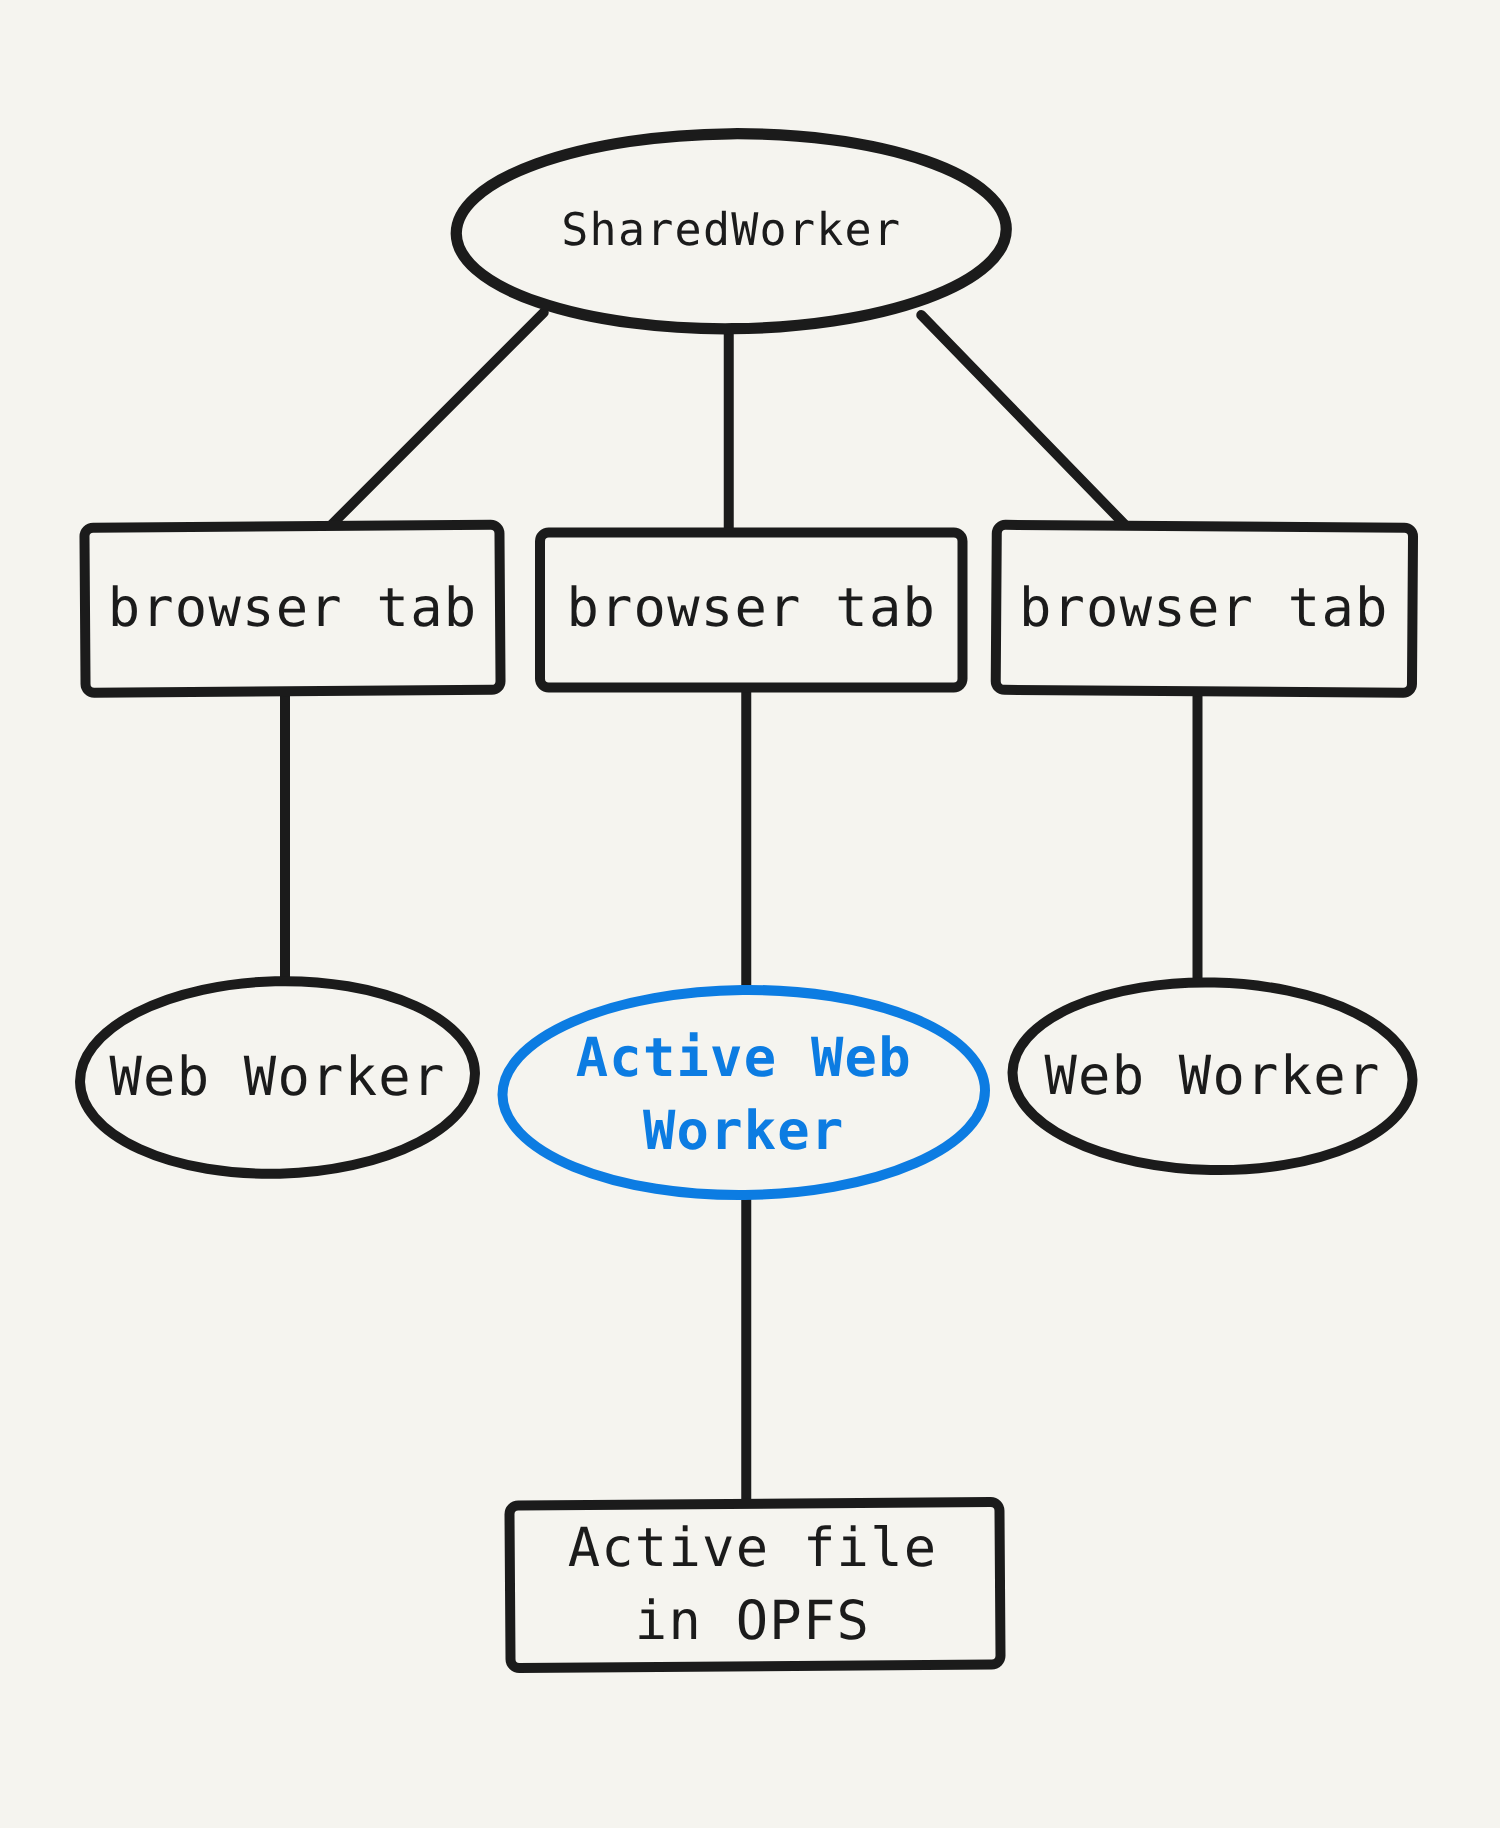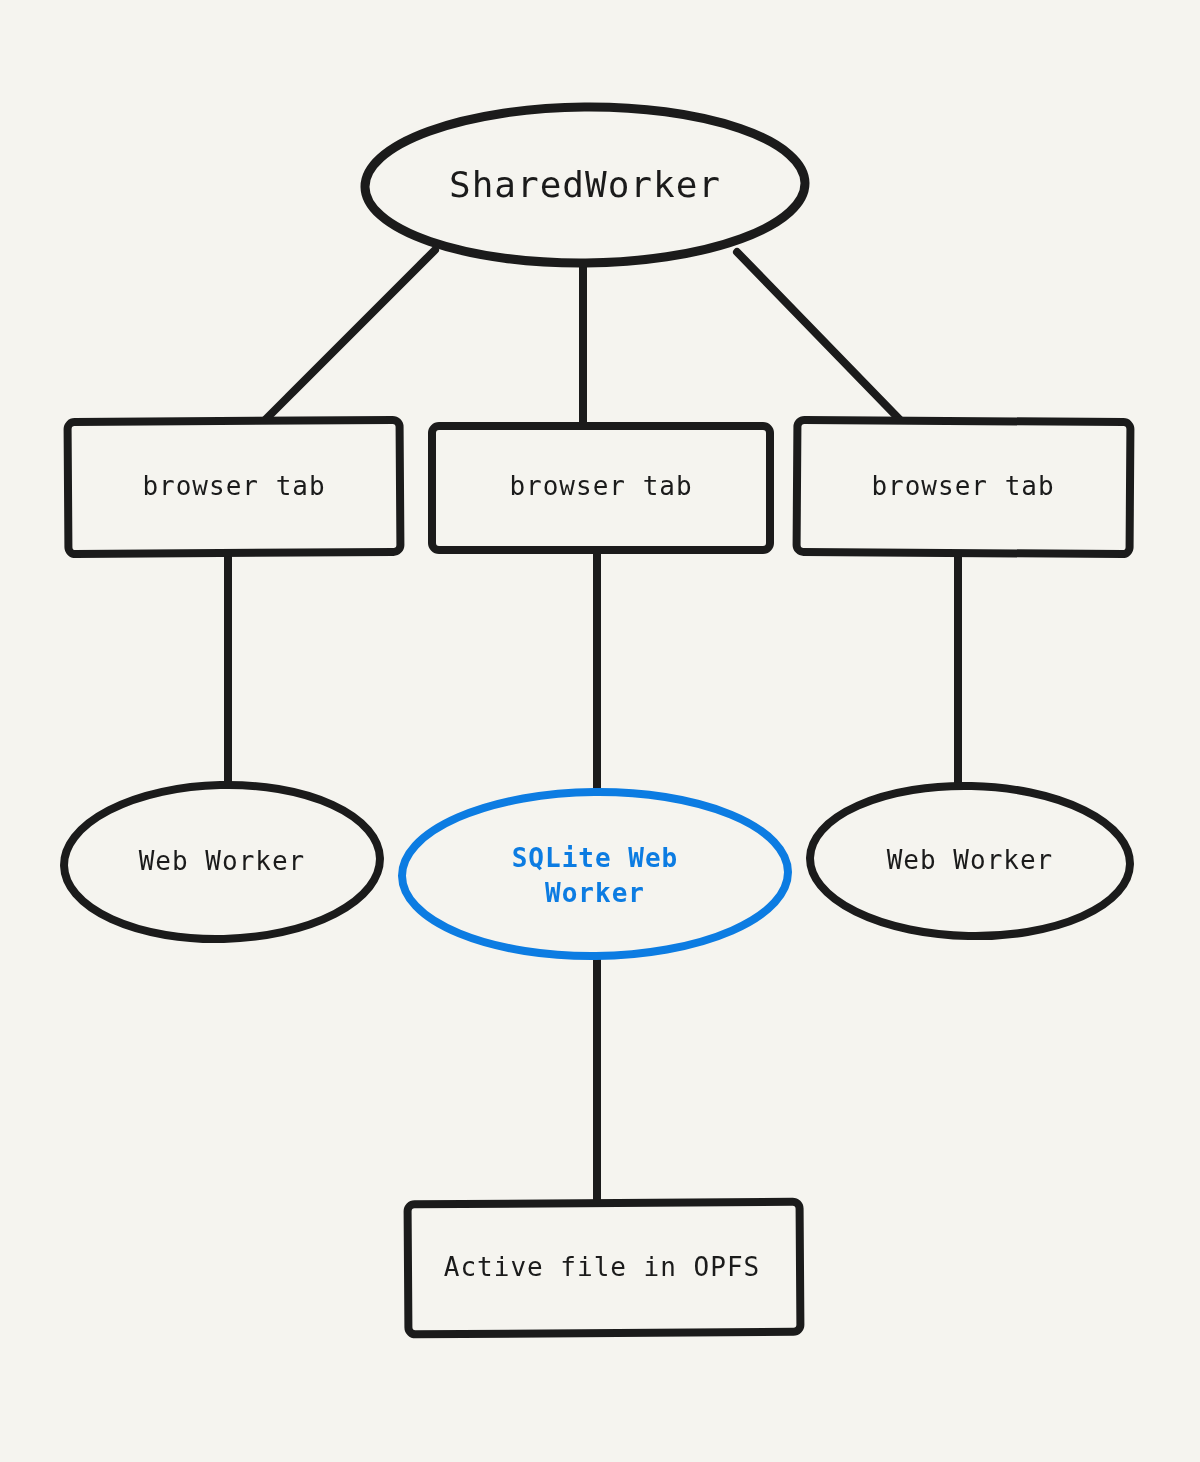--- a/index.html
+++ b/index.html
@@ -44,7 +44,7 @@
     justify-content: center;
     text-align: center;
     color: var(--stroke);
-    font-size: 26px;
+    font-size: 43px;
     letter-spacing: 1px;
     line-height: 1.35;
     white-space: normal;

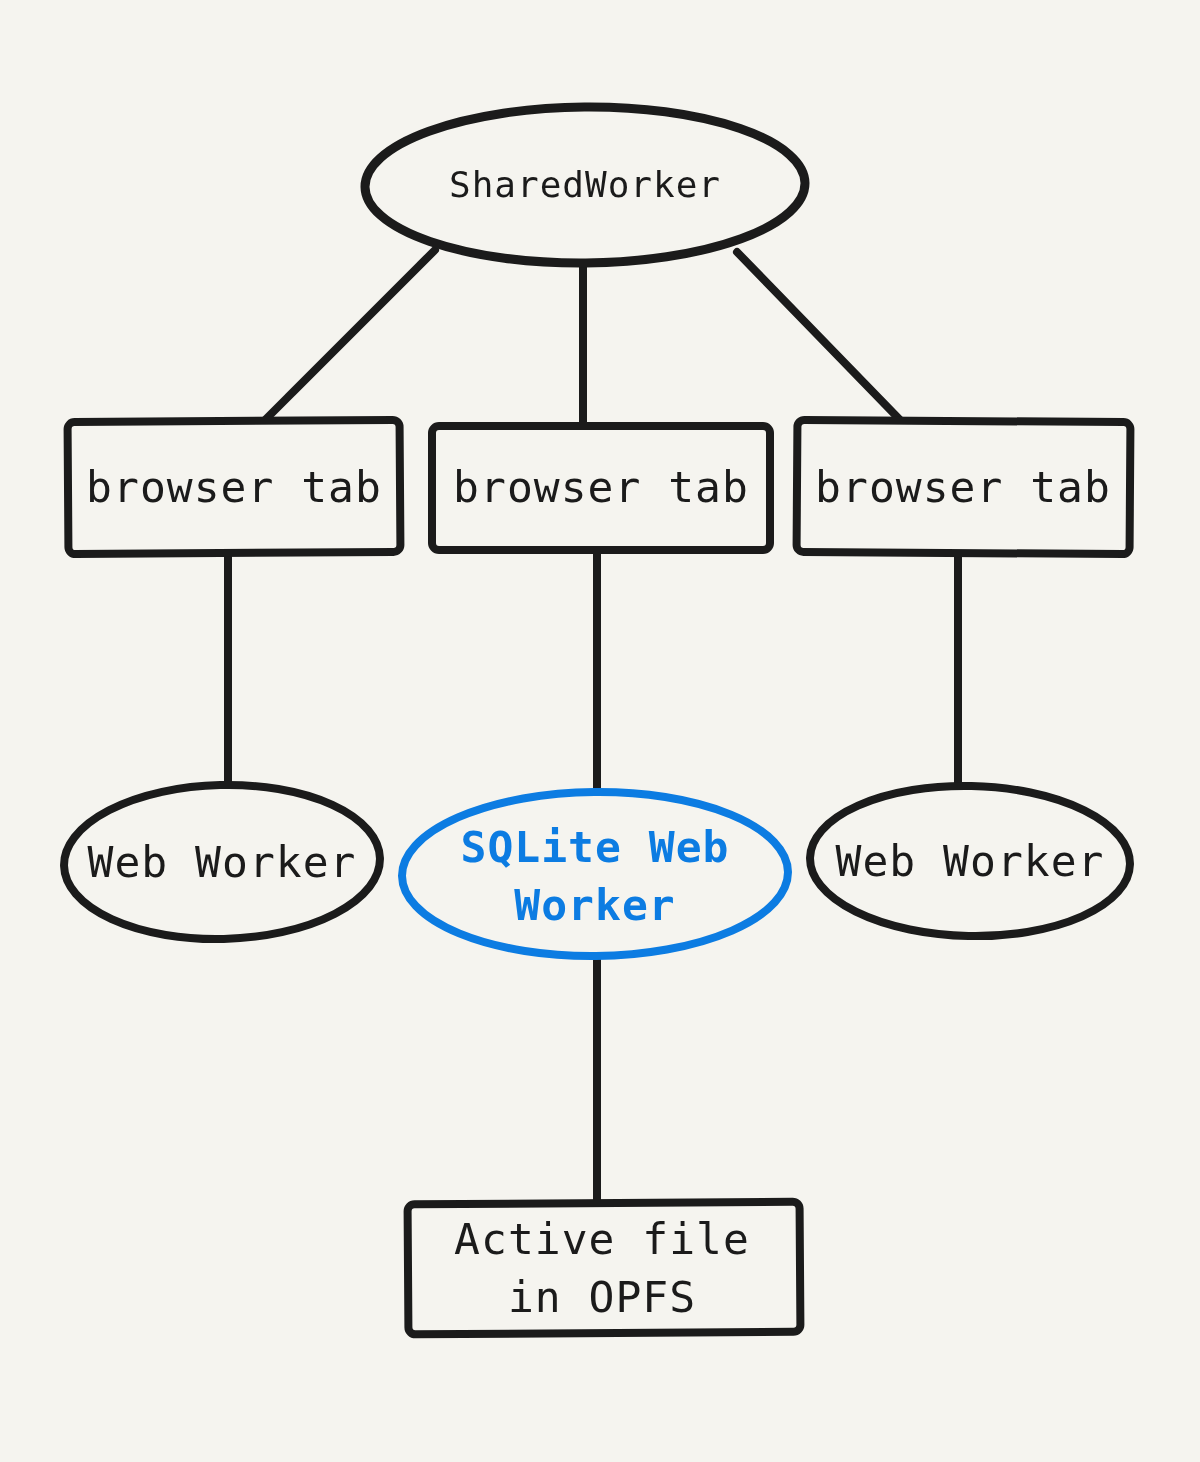--- a/index.html
+++ b/index.html
@@ -90,7 +90,7 @@
   <div class="label" style="left:803px; top:452px; width:320px; height:70px;">browser tab</div>
 
   <div class="label" style="left:62px; top:827px; width:320px; height:70px;">Web Worker</div>
-  <div class="label active" style="left:455px; top:816px; width:280px; height:120px;">SQLite Web Worker</div>
+  <div class="label active" style="left:455px; top:816px; width:280px; height:120px;">Active Web Worker</div>
   <div class="label" style="left:810px; top:826px; width:320px; height:70px;">Web Worker</div>
 
   <div class="label" style="left:437px; top:1203px; width:330px; height:130px;">Active file in OPFS</div>

